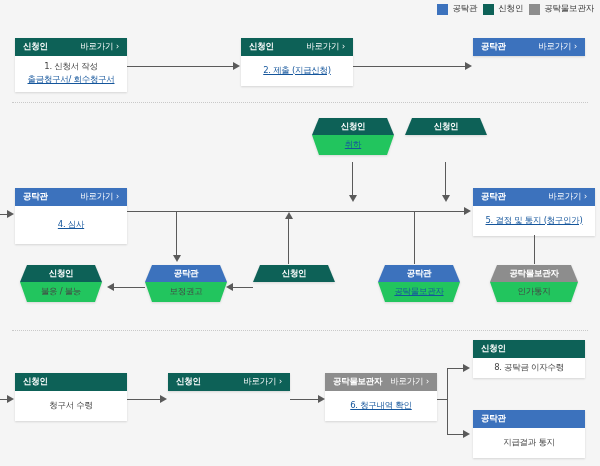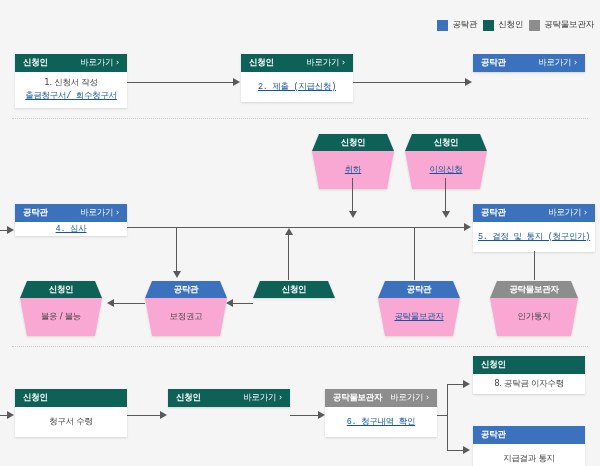--- a/index.html
+++ b/index.html
@@ -10,7 +10,7 @@
     position:relative;overflow:hidden;
     -webkit-font-smoothing:antialiased;
   }
-  .stage{position:absolute;inset:0;margin-top:16px;}
+  .stage{position:absolute;inset:0;}
 
   
   .legend{position:absolute;top:2px;right:6px;display:flex;align-items:center;gap:6px;height:14px;}

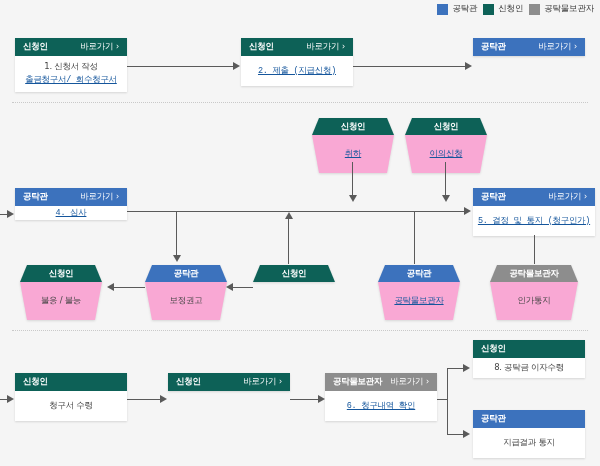--- a/index.html
+++ b/index.html
@@ -29,7 +29,7 @@
   .chev{font-size:8px;line-height:1;}
   .card-bd{display:flex;flex-direction:column;align-items:center;justify-content:center;gap:1px;padding:5px 4px 6px;box-sizing:border-box;}
   .bd-line{font-size:8.5px;color:#444;letter-spacing:-0.3px;white-space:nowrap;text-align:center;}
-  .bd-link{font-size:8.5px;color:#15569c;letter-spacing:-0.3px;white-space:nowrap;text-align:right;text-decoration:underline;cursor:pointer;font-family:Liberation Mono, monospace;}
+  .bd-link{font-size:8.5px;color:#15569c;letter-spacing:-0.3px;white-space:nowrap;text-align:right;text-decoration:underline;cursor:pointer;}
 
   
   .t-blue .card-hd{background:#3c72bd;}

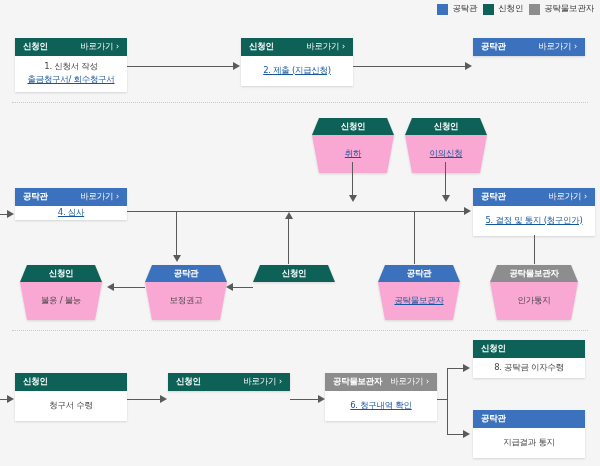--- a/index.html
+++ b/index.html
@@ -40,7 +40,7 @@
   .hex{position:absolute;filter:drop-shadow(0 1px 1px rgba(0,0,0,.12));}
   .hex-hd{height:17px;display:flex;align-items:center;justify-content:center;
           clip-path:polygon(7px 0,calc(100% - 7px) 0,100% 100%,0 100%);}
-  .hex-bd{background:#f9a8d4;height:38px;display:flex;align-items:center;justify-content:center;
+  .hex-bd{background:#22c55e;height:20px;display:flex;align-items:center;justify-content:center;
           clip-path:polygon(0 0,100% 0,calc(100% - 7px) 100%,7px 100%);}
   .h-blue .hex-hd{background:#3c72bd;}
   .h-teal .hex-hd{background:#0d6157;}

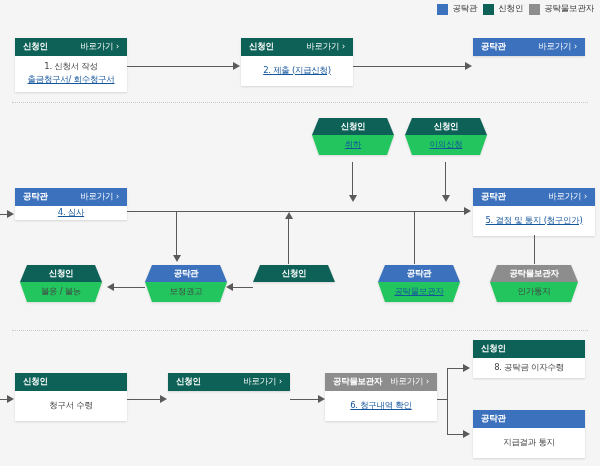--- a/index.html
+++ b/index.html
@@ -133,9 +133,6 @@
     <div class="hex-hd">
       <span class="card-role">신청인</span>
     </div>
-    <div class="hex-bd">
-      <span class="bd-link">이의신청</span>
-    </div>
   </div>
 
   <div class="conn v-line" style="left:352px;top:162px;height:35px;"></div>

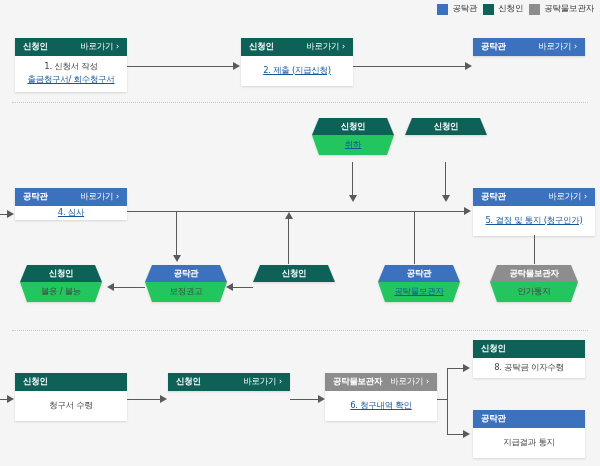--- a/index.html
+++ b/index.html
@@ -148,7 +148,7 @@
         <span class="chev">›</span>
       </span>
     </div>
-    <div class="card-bd" style="height:14px">
+    <div class="card-bd" style="height:38px">
       <span class="bd-link">4. 심사</span>
     </div>
   </div>

